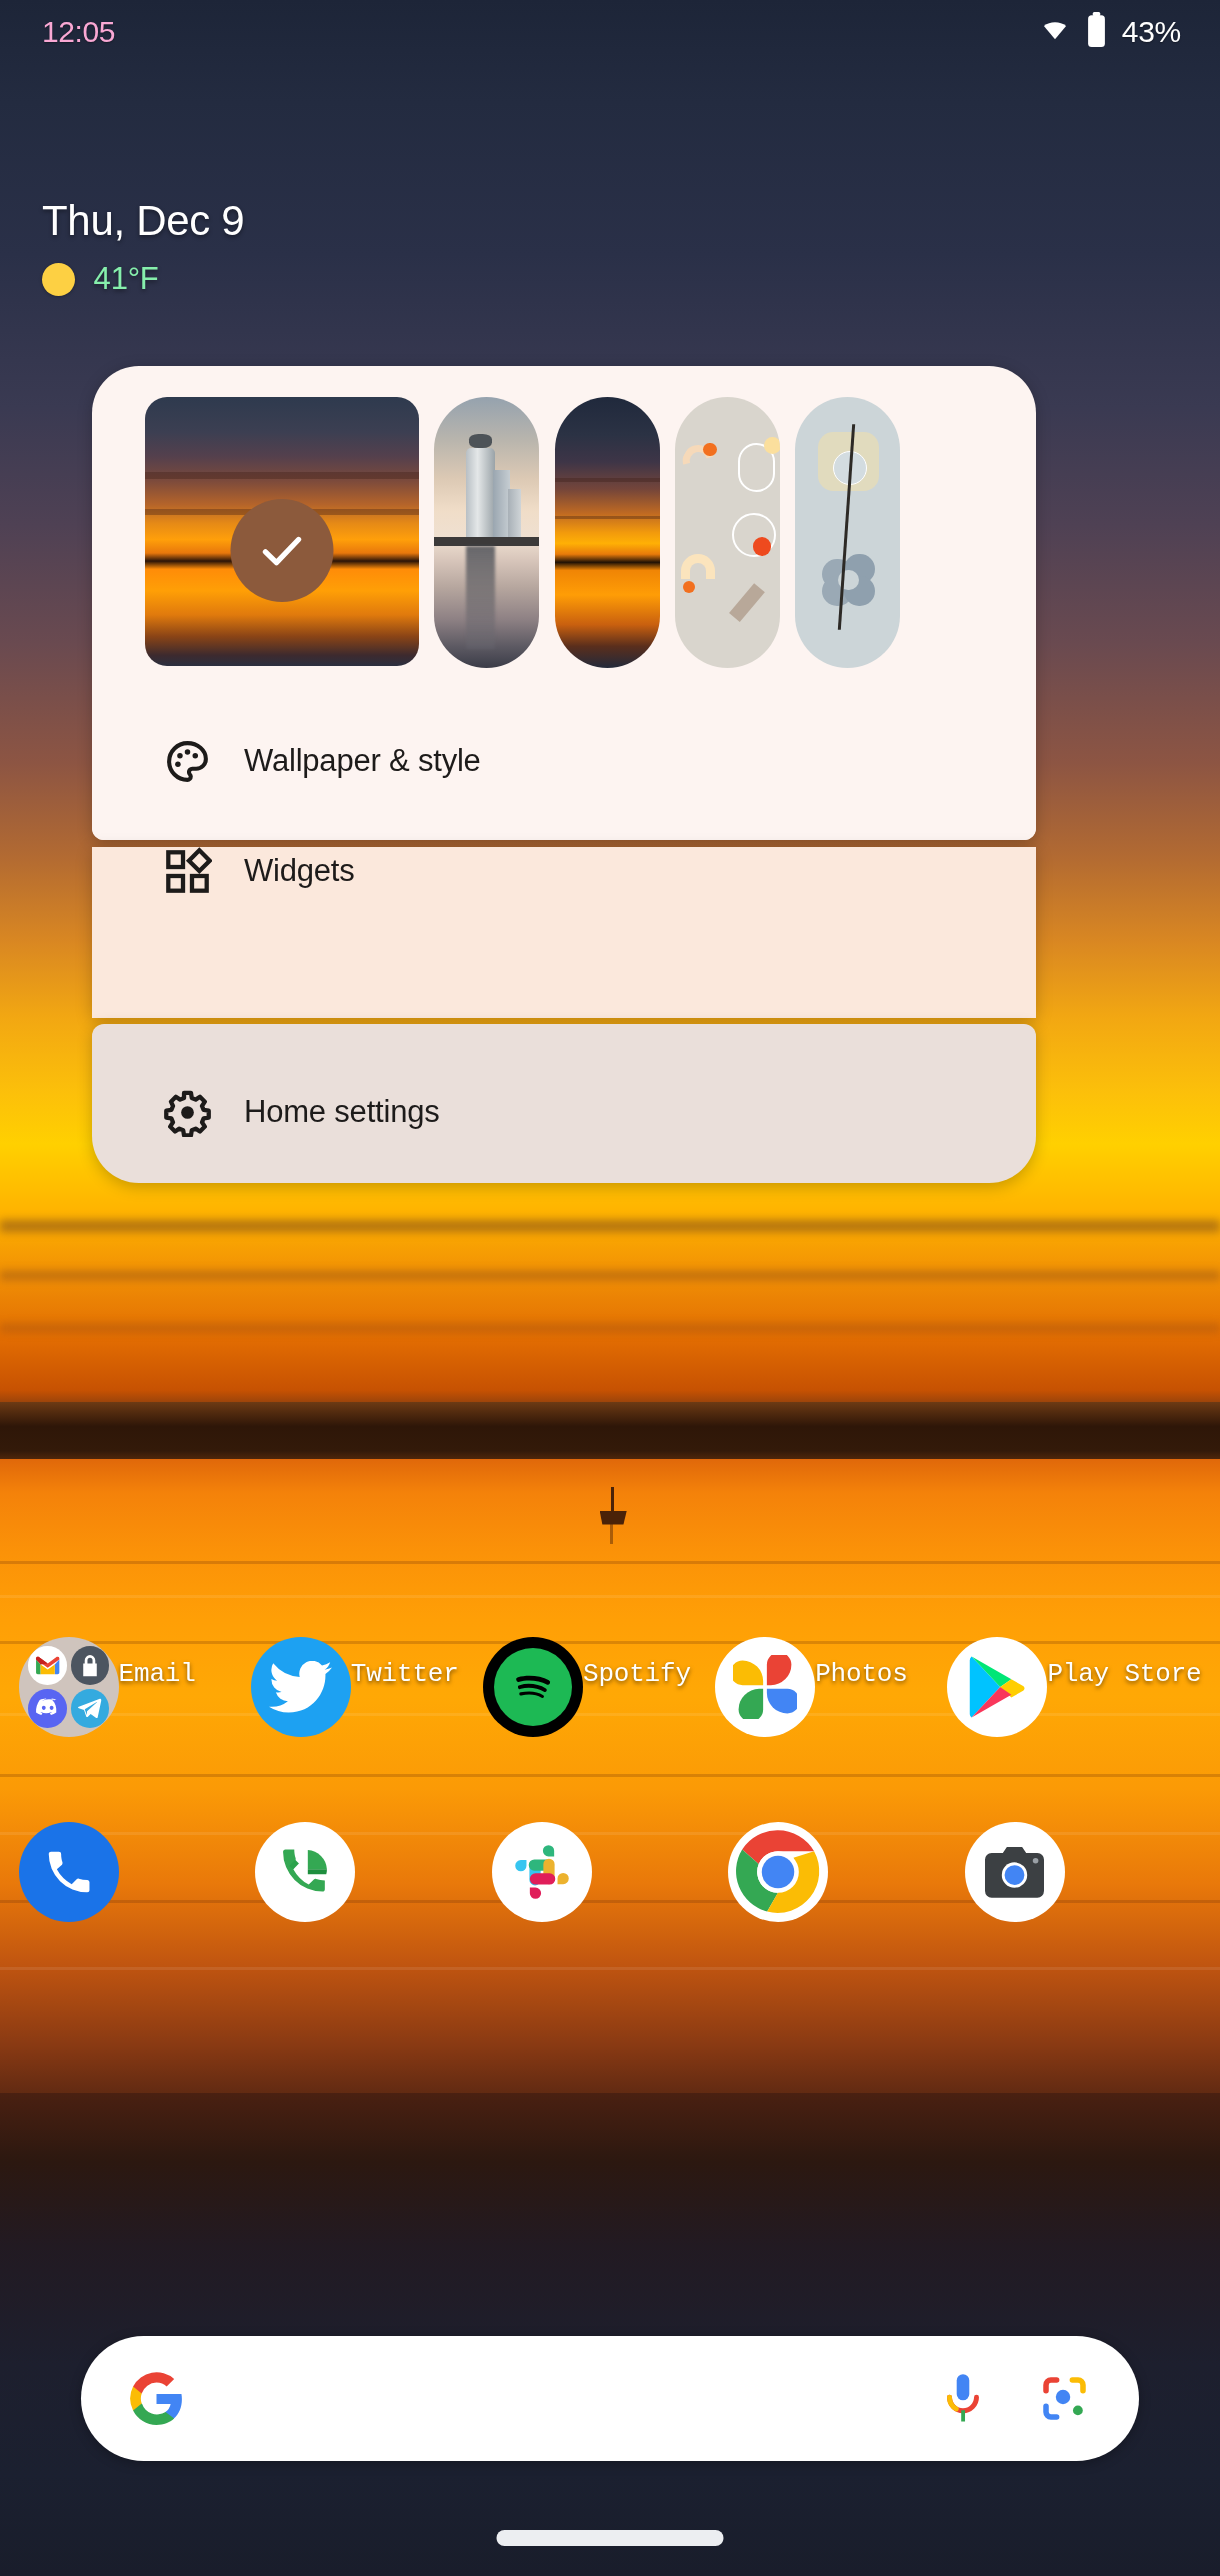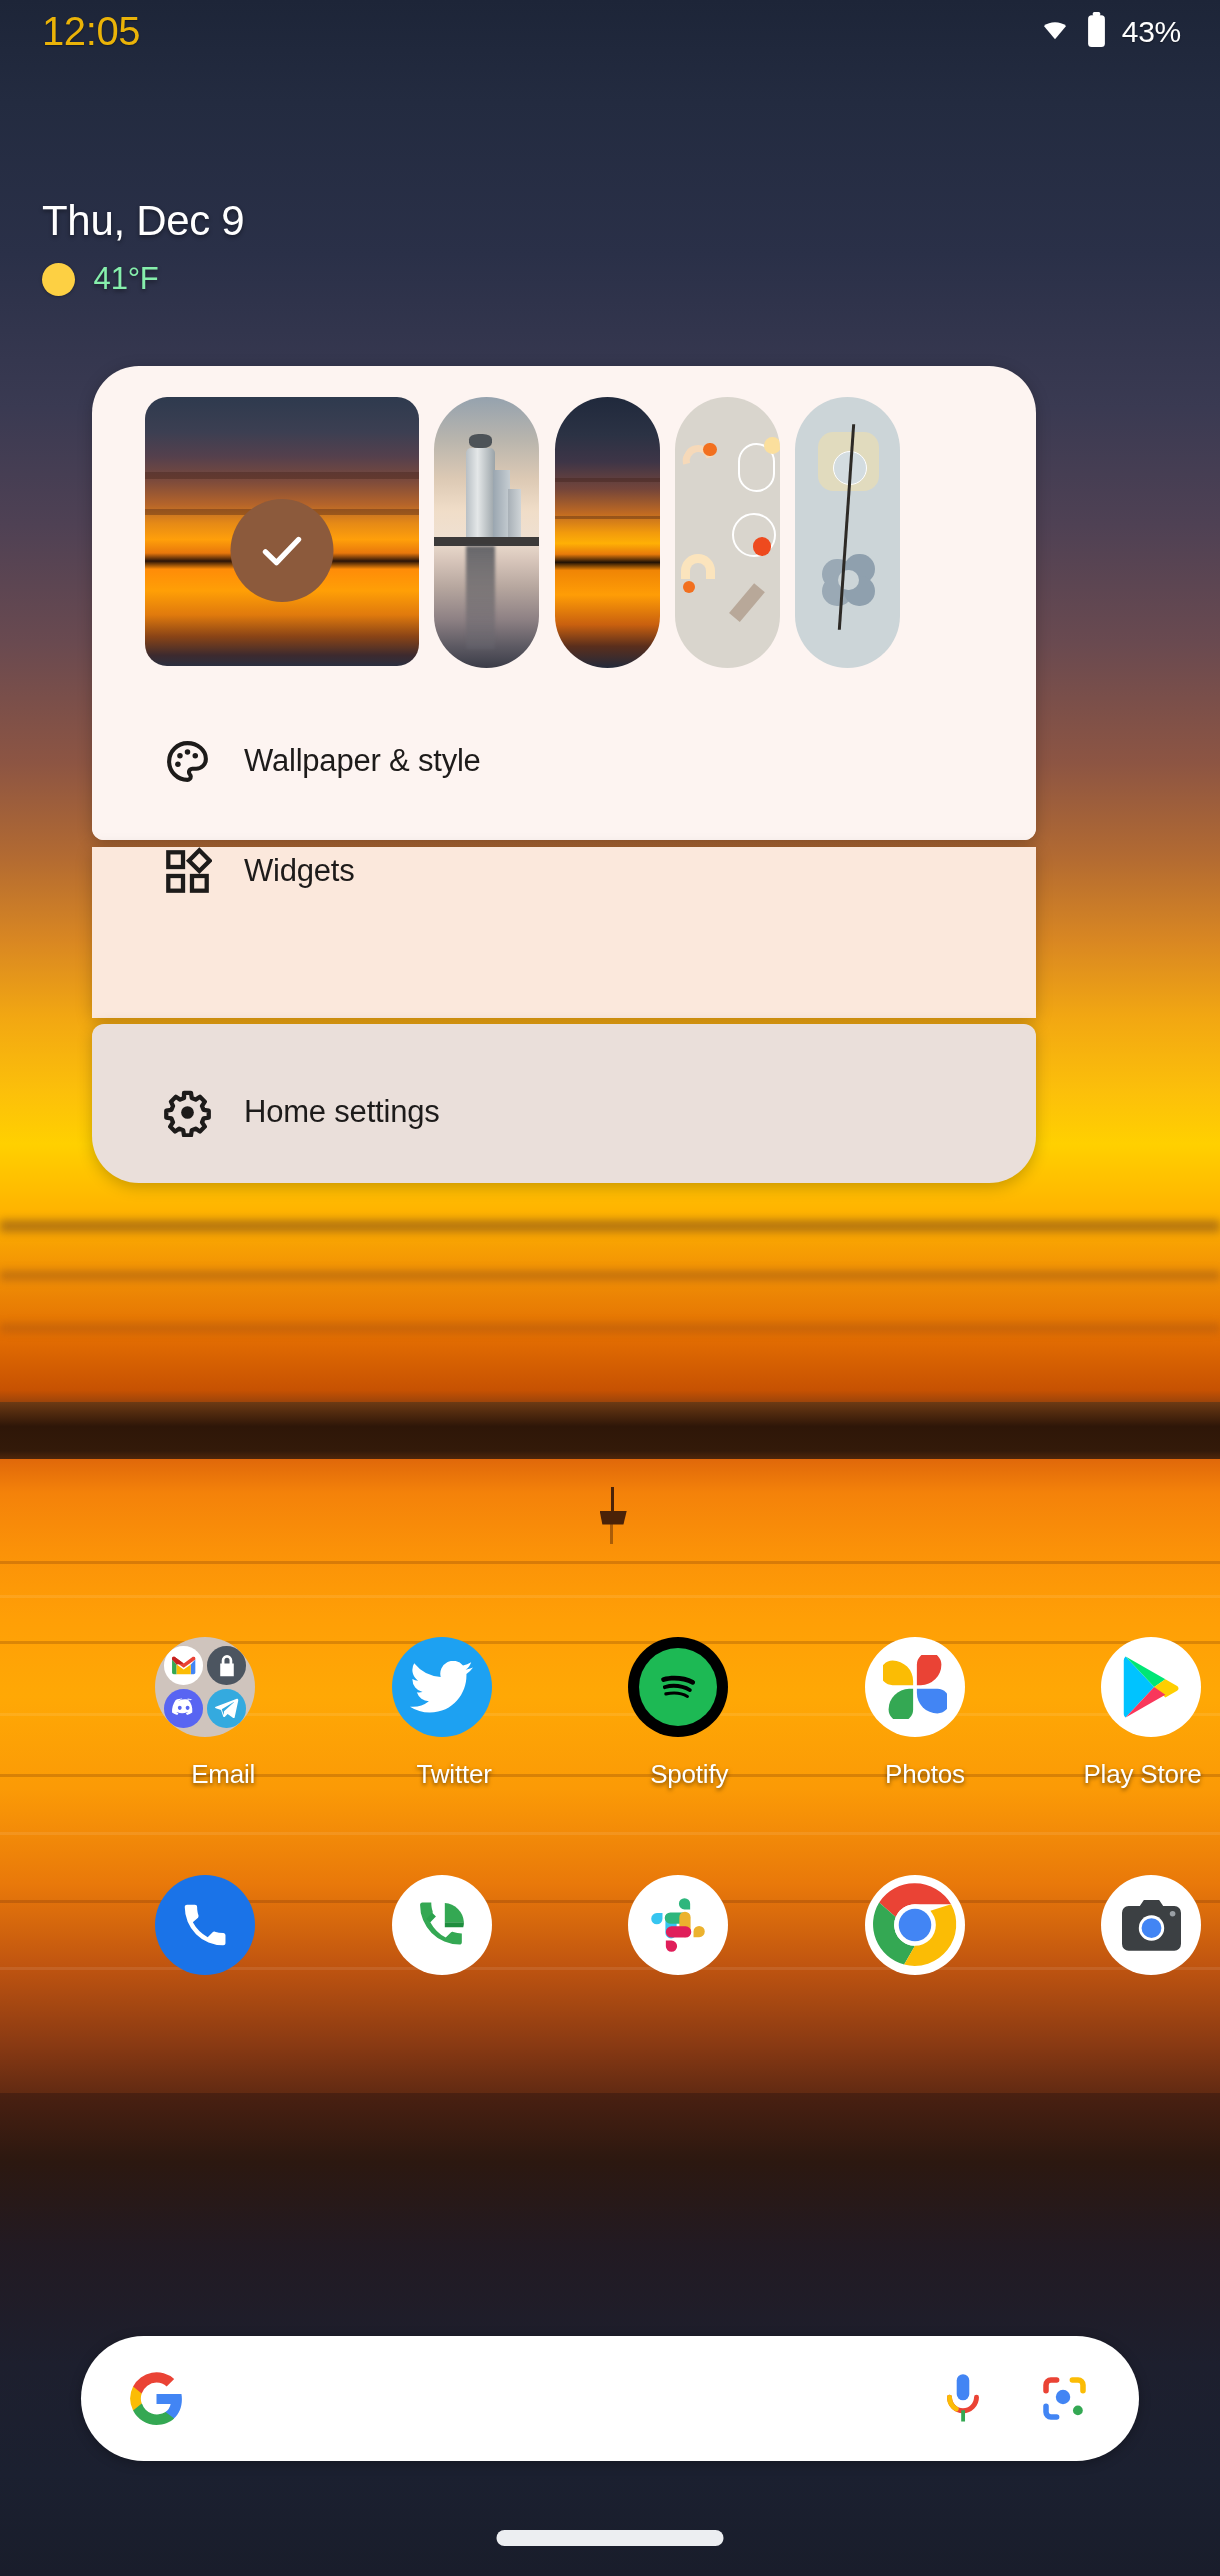--- a/index.html
+++ b/index.html
@@ -95,7 +95,7 @@
     padding:0 39px 0 42px;
   }
   .sb-time {
-    color:#eab308; font-size:40px; letter-spacing:-0.4px; font-weight:400;
+    color:#f9a8d4; font-size:30px; letter-spacing:-0.4px; font-weight:400;
     text-shadow:0 0.8px 1.7px rgba(0,0,0,.35);
   }
   .sb-right { display:flex; align-items:center; gap:14.4px; }

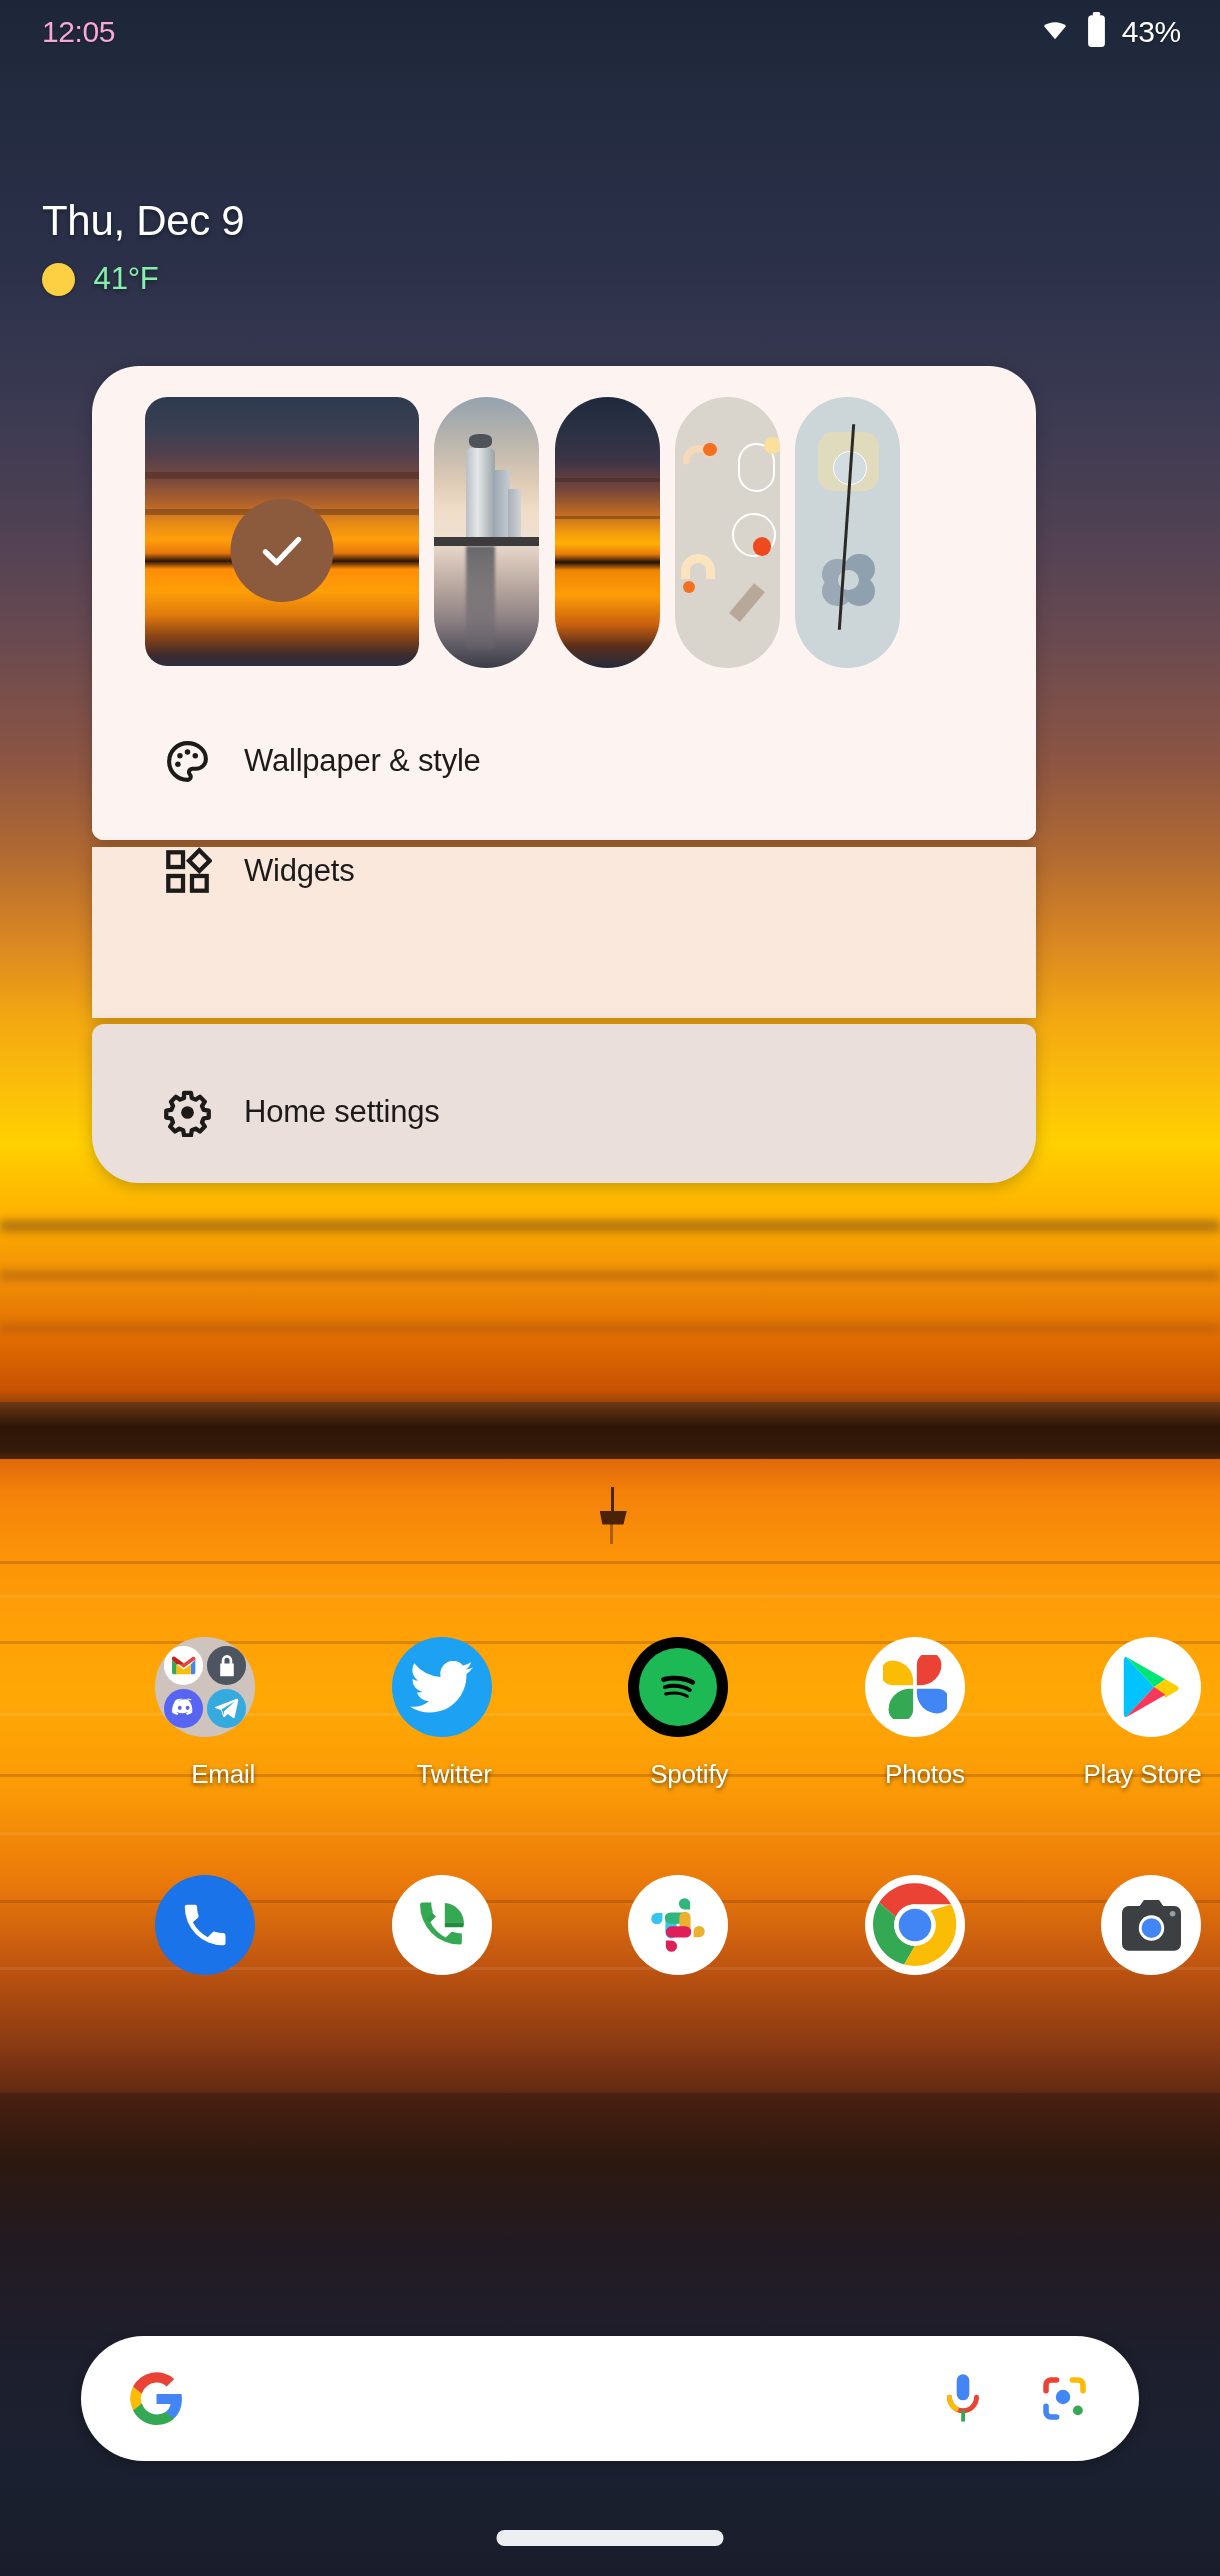--- a/index.html
+++ b/index.html
@@ -218,7 +218,7 @@
   #apps { position:absolute; left:0; right:0; top:1637px; z-index:12; }
   .app-row { display:flex; padding:0 18.6px; }
   .app-cell {
-    flex:1; display:flex; flex-direction:column; align-items:flex-end;
+    flex:1; display:flex; flex-direction:row; align-items:flex-start;font-family:Liberation Mono, monospace;
   }
   .app-icon {
     width:100px; height:100px; border-radius:50%;

